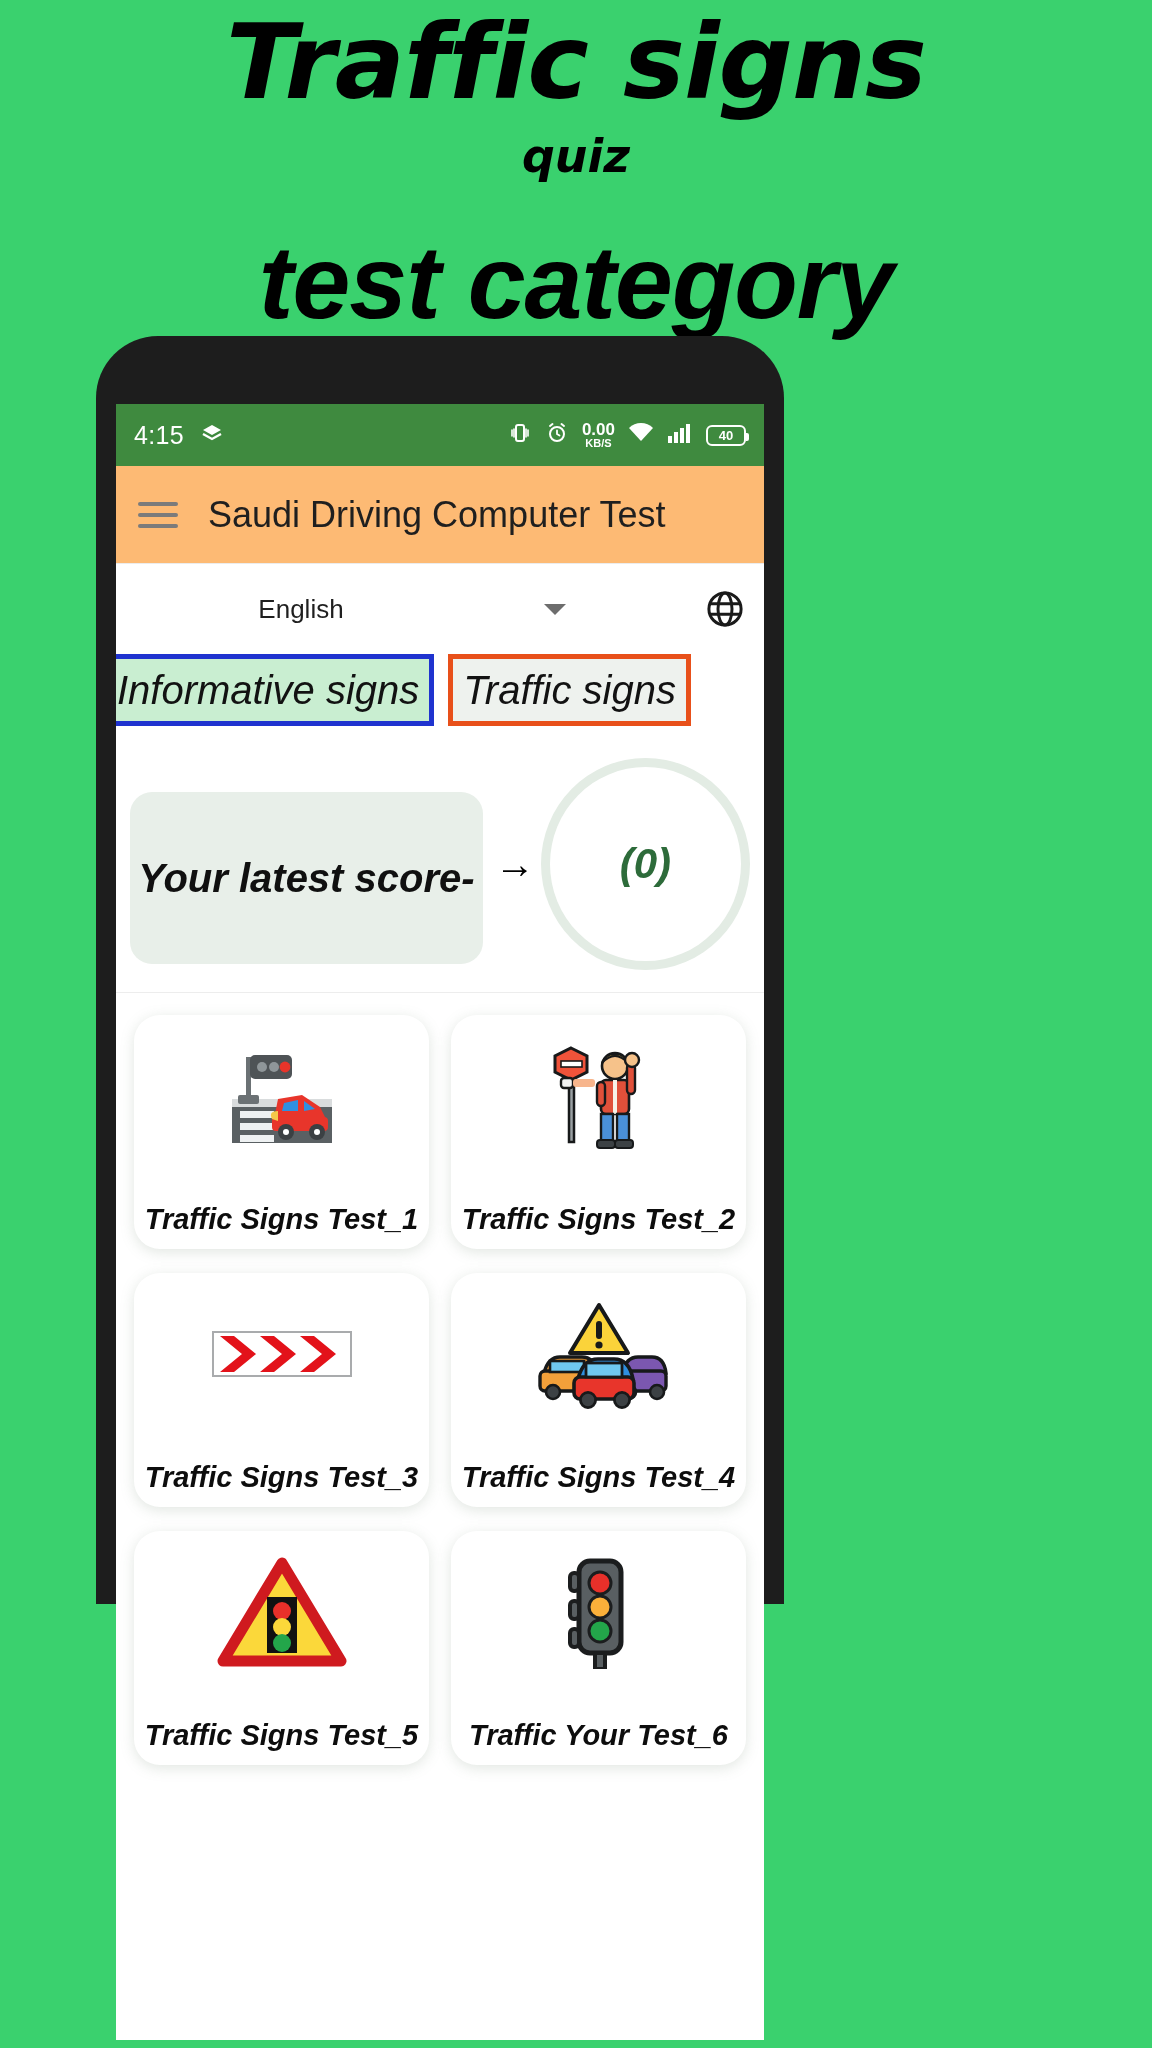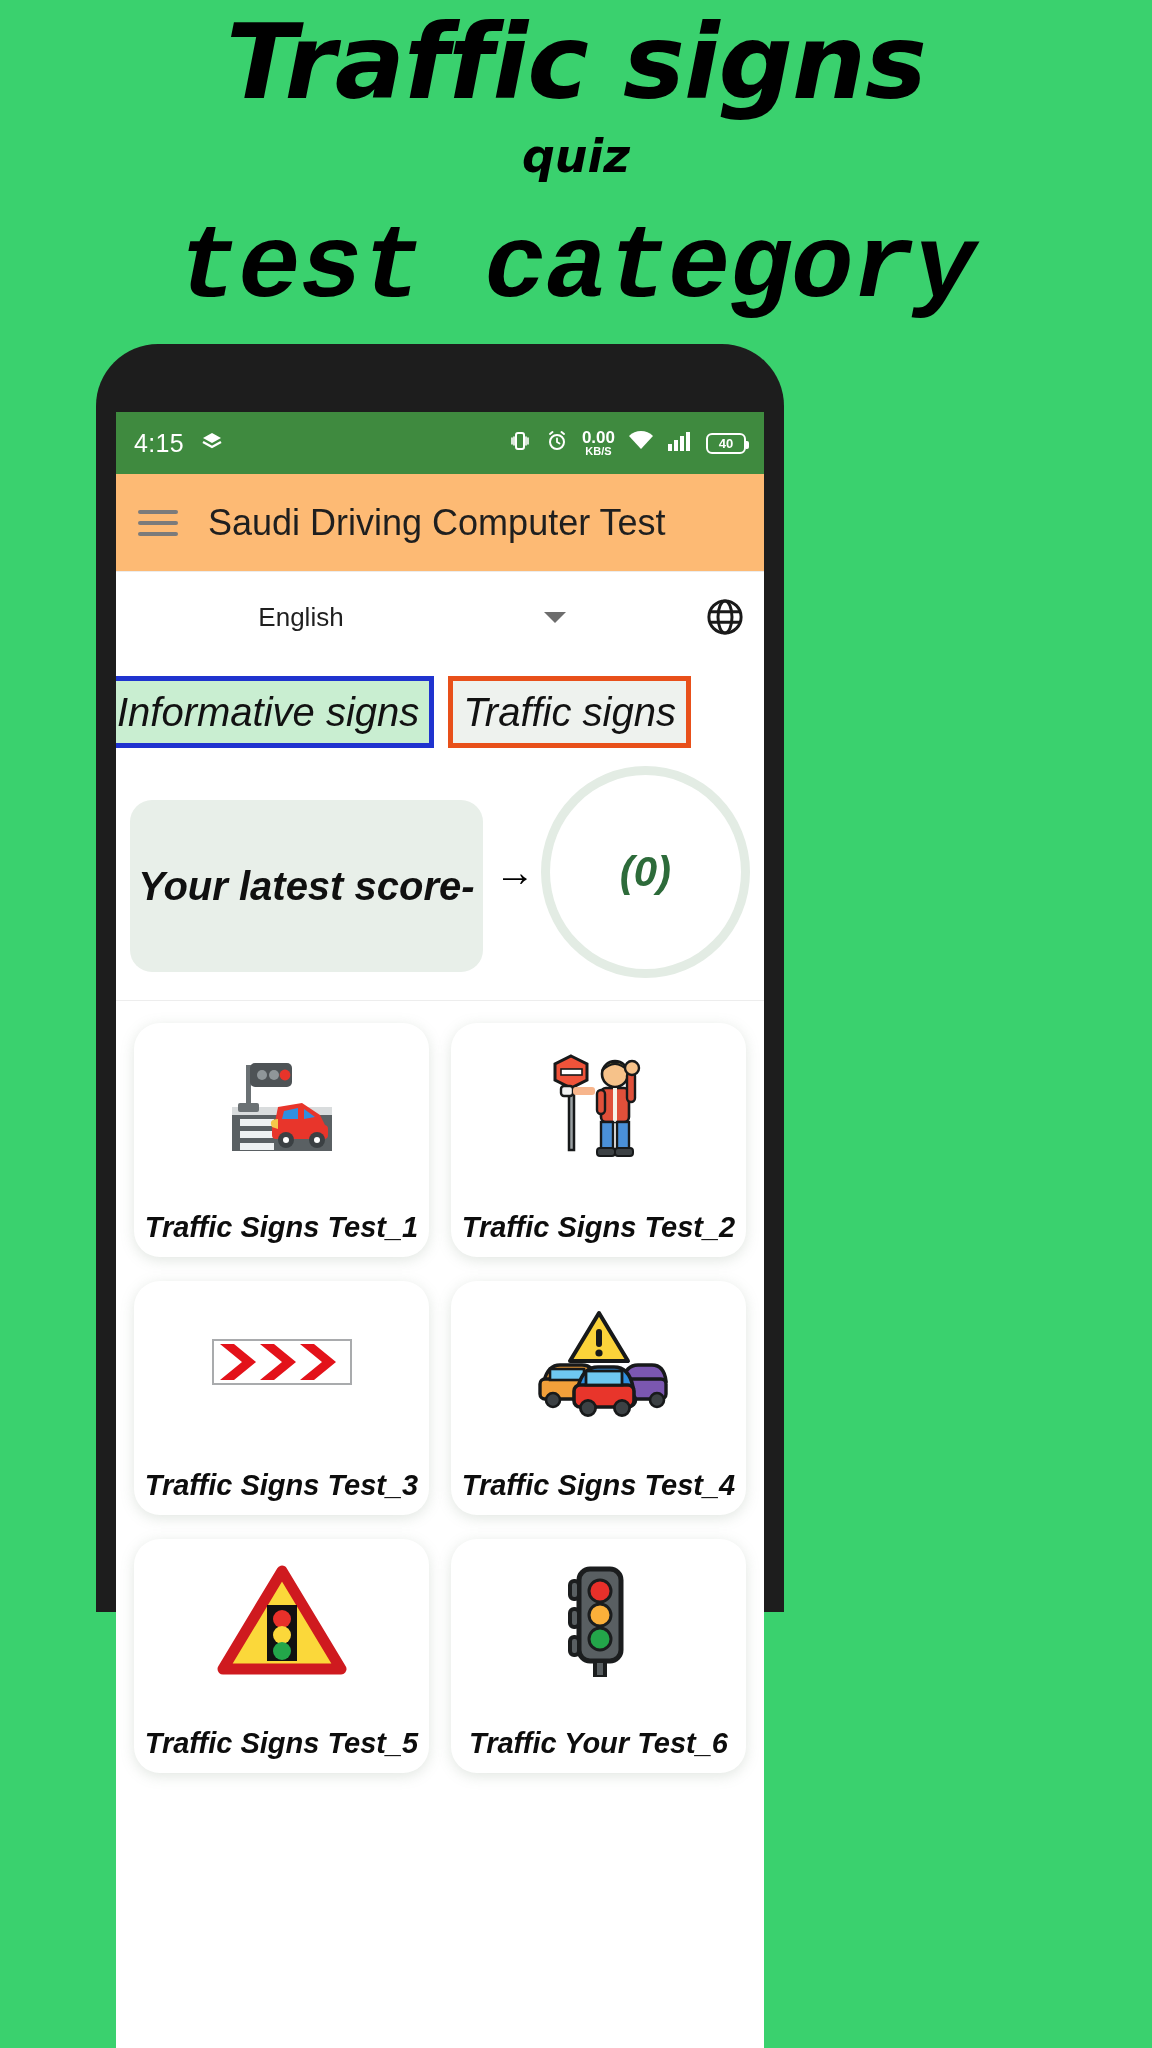--- a/index.html
+++ b/index.html
@@ -25,10 +25,10 @@
     margin-top: 12px;
   }
   .promo-title2 {
-    font-family: Liberation Mono, monospace;
+    font-family: Liberation Sans, sans-serif;
     font-weight: 700; font-style: italic;
     font-size: 104px; color: #000;
-    margin-top: 26px; letter-spacing: -1px;
+    margin-top: 40px; letter-spacing: -1px;
   }
 
   

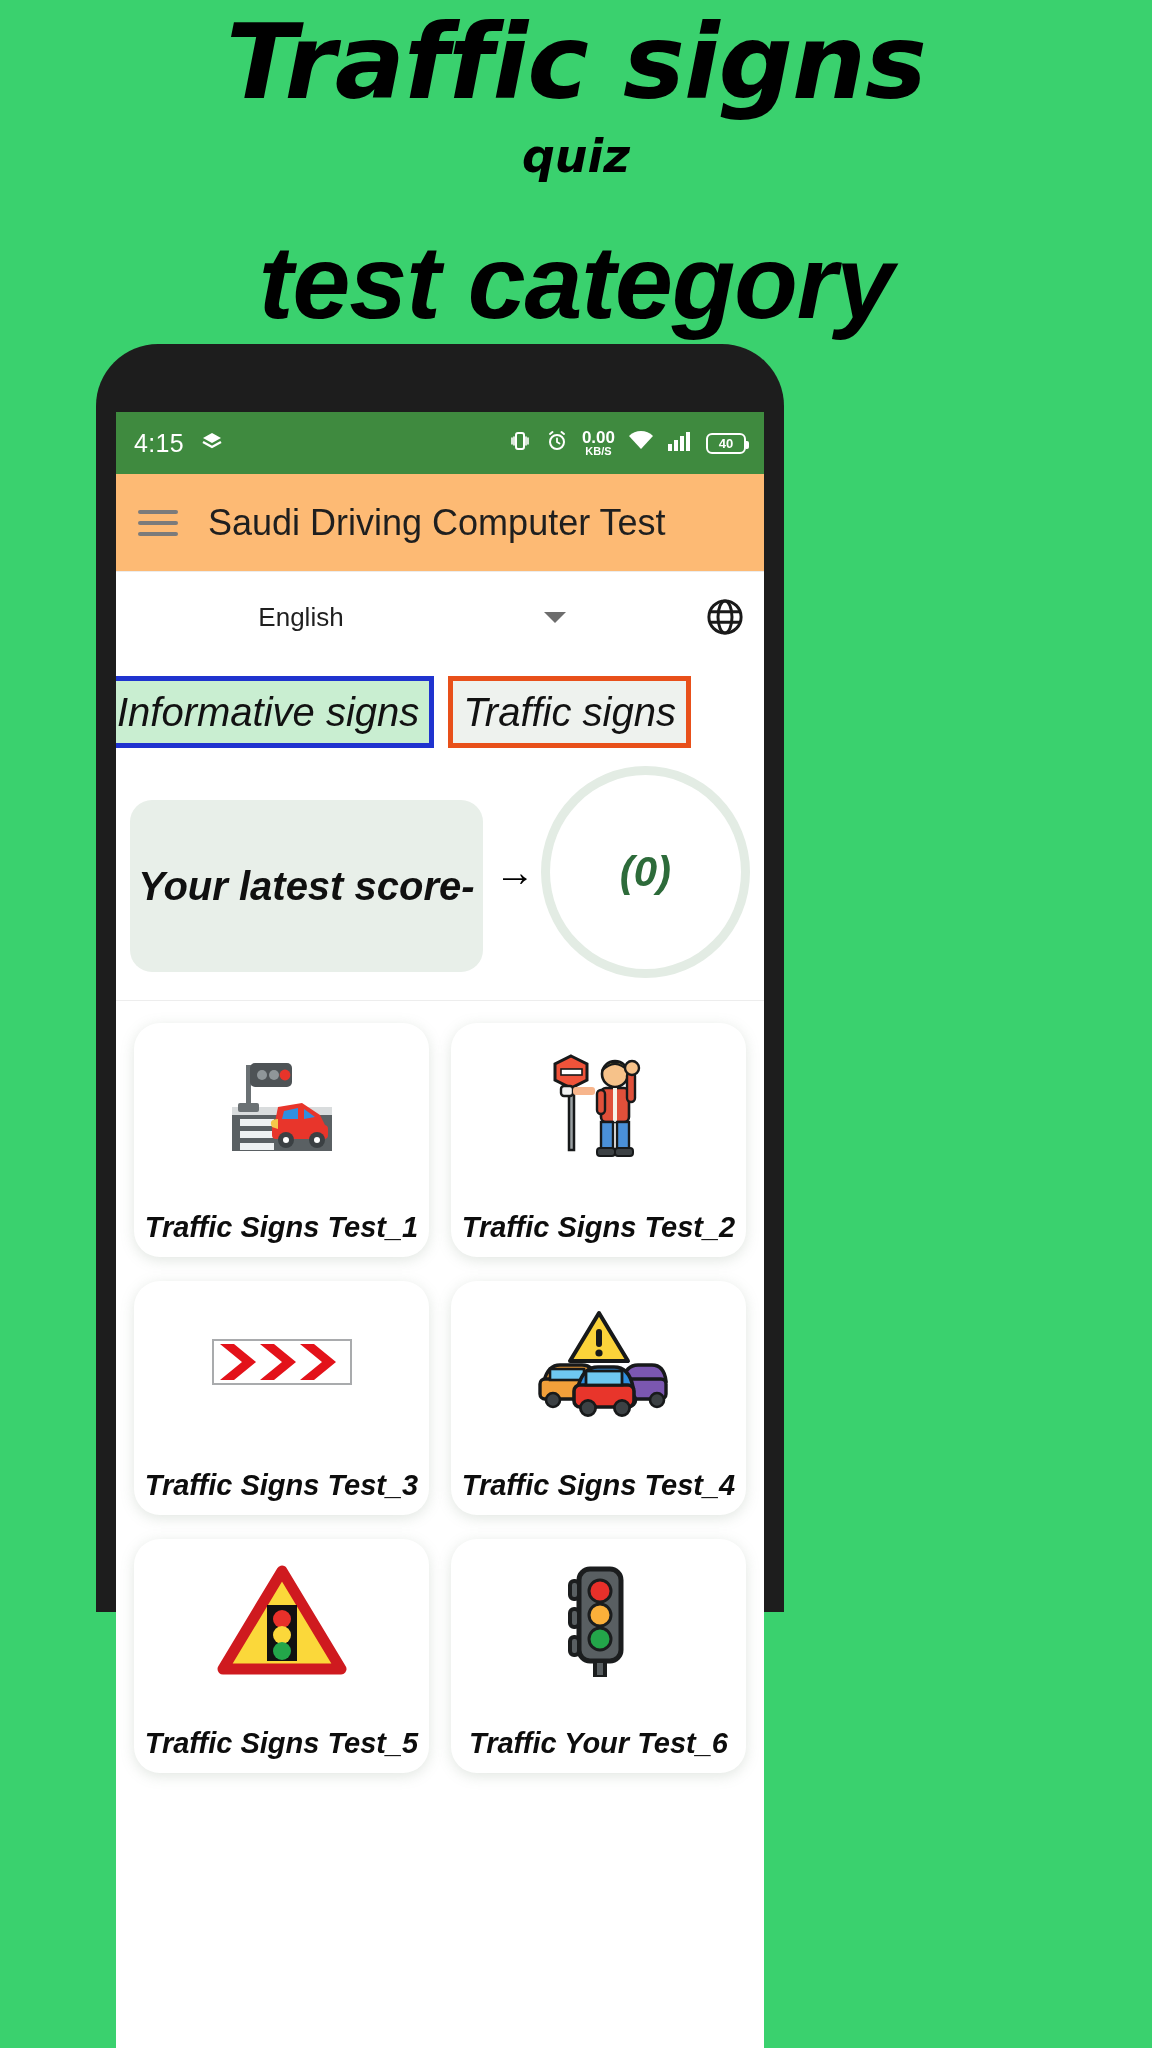--- a/index.html
+++ b/index.html
@@ -34,7 +34,7 @@
   
   .phone {
     position: absolute;
-    left: 96px; top: 344px;
+    left: 96px; top: 336px;
     width: 688px; height: 1268px;
     background: #1d1d1d;
     border-radius: 62px 62px 0 0;

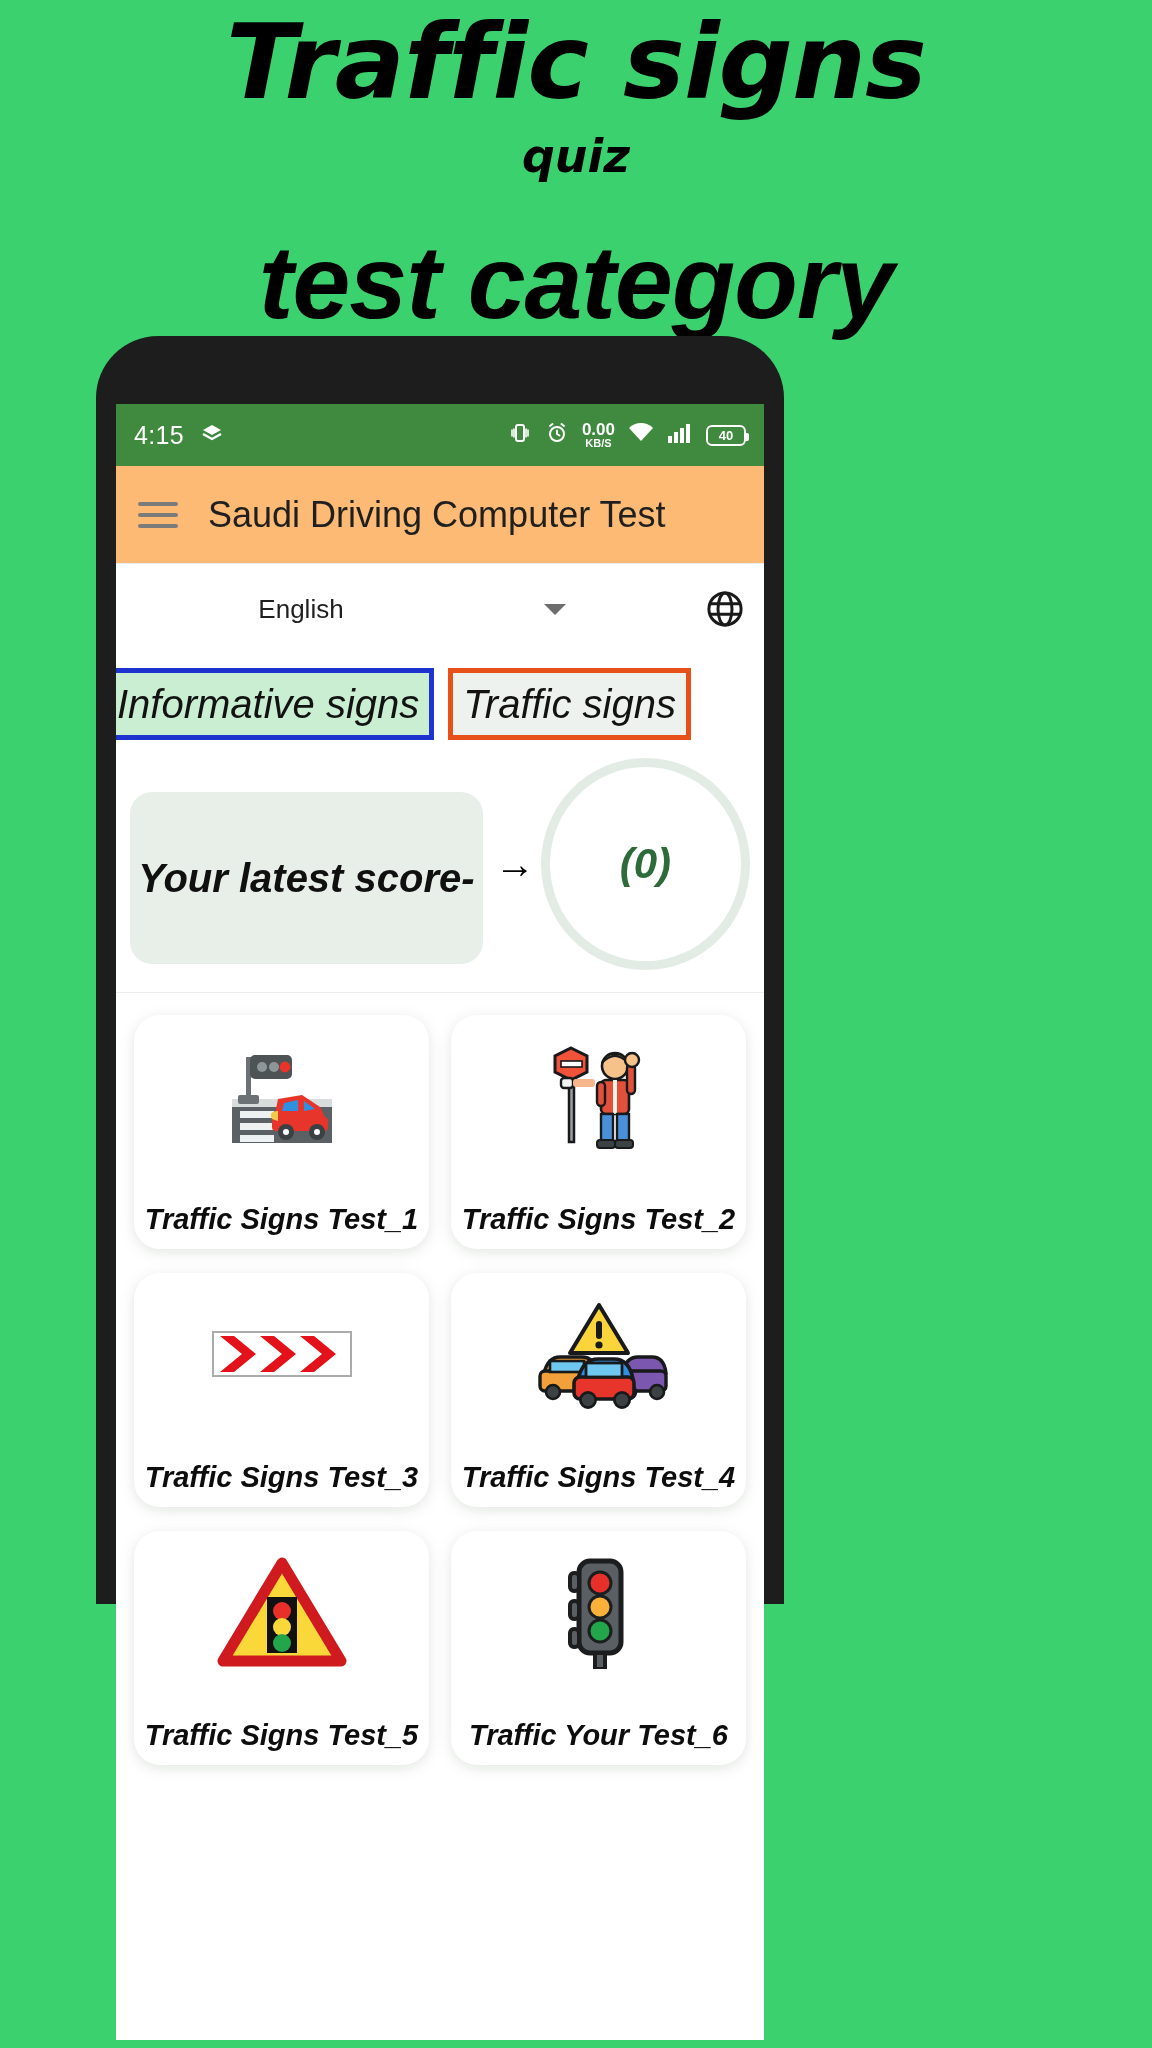--- a/index.html
+++ b/index.html
@@ -113,7 +113,7 @@
   
   .tabs {
     display: flex; gap: 14px; padding: 0 0 0 0;
-    background: #fff; height: 86px; align-items: flex-end;
+    background: #fff; height: 86px; align-items: flex-start;
     overflow: hidden; position: relative;
   }
   .tab {

